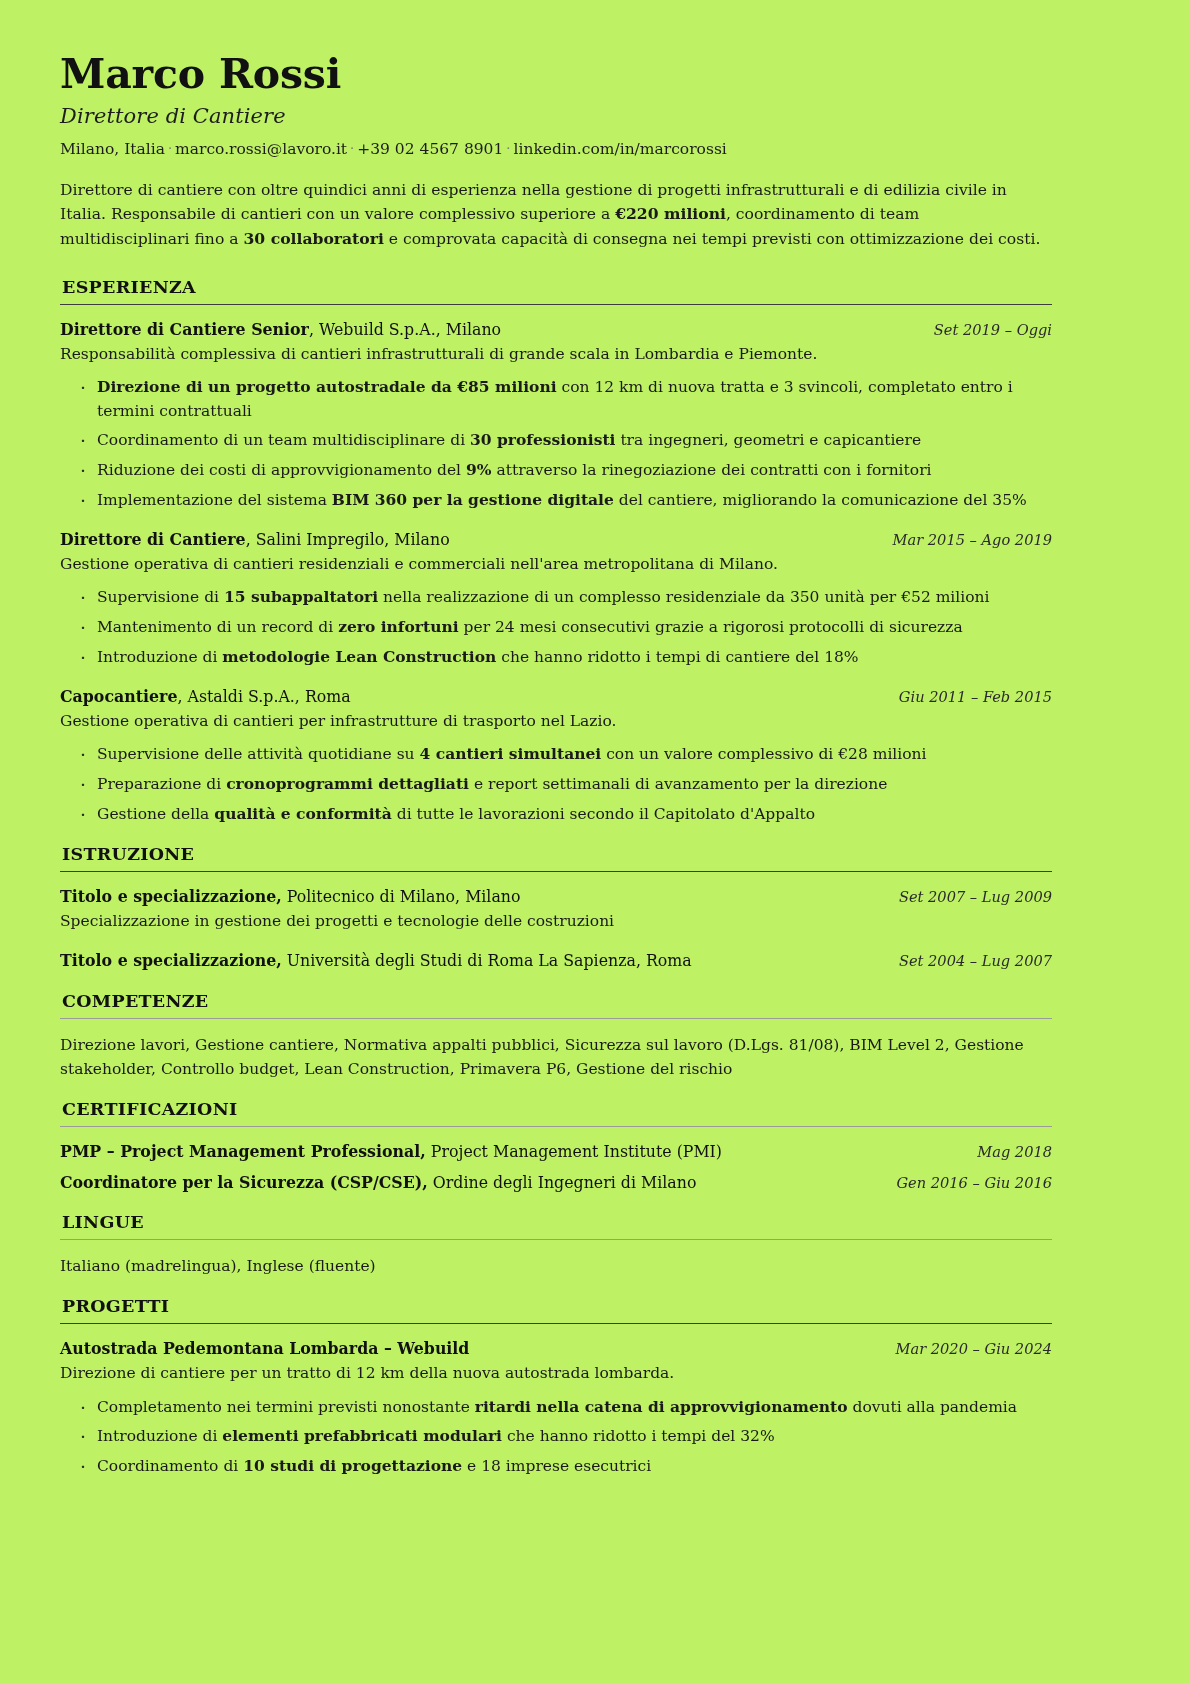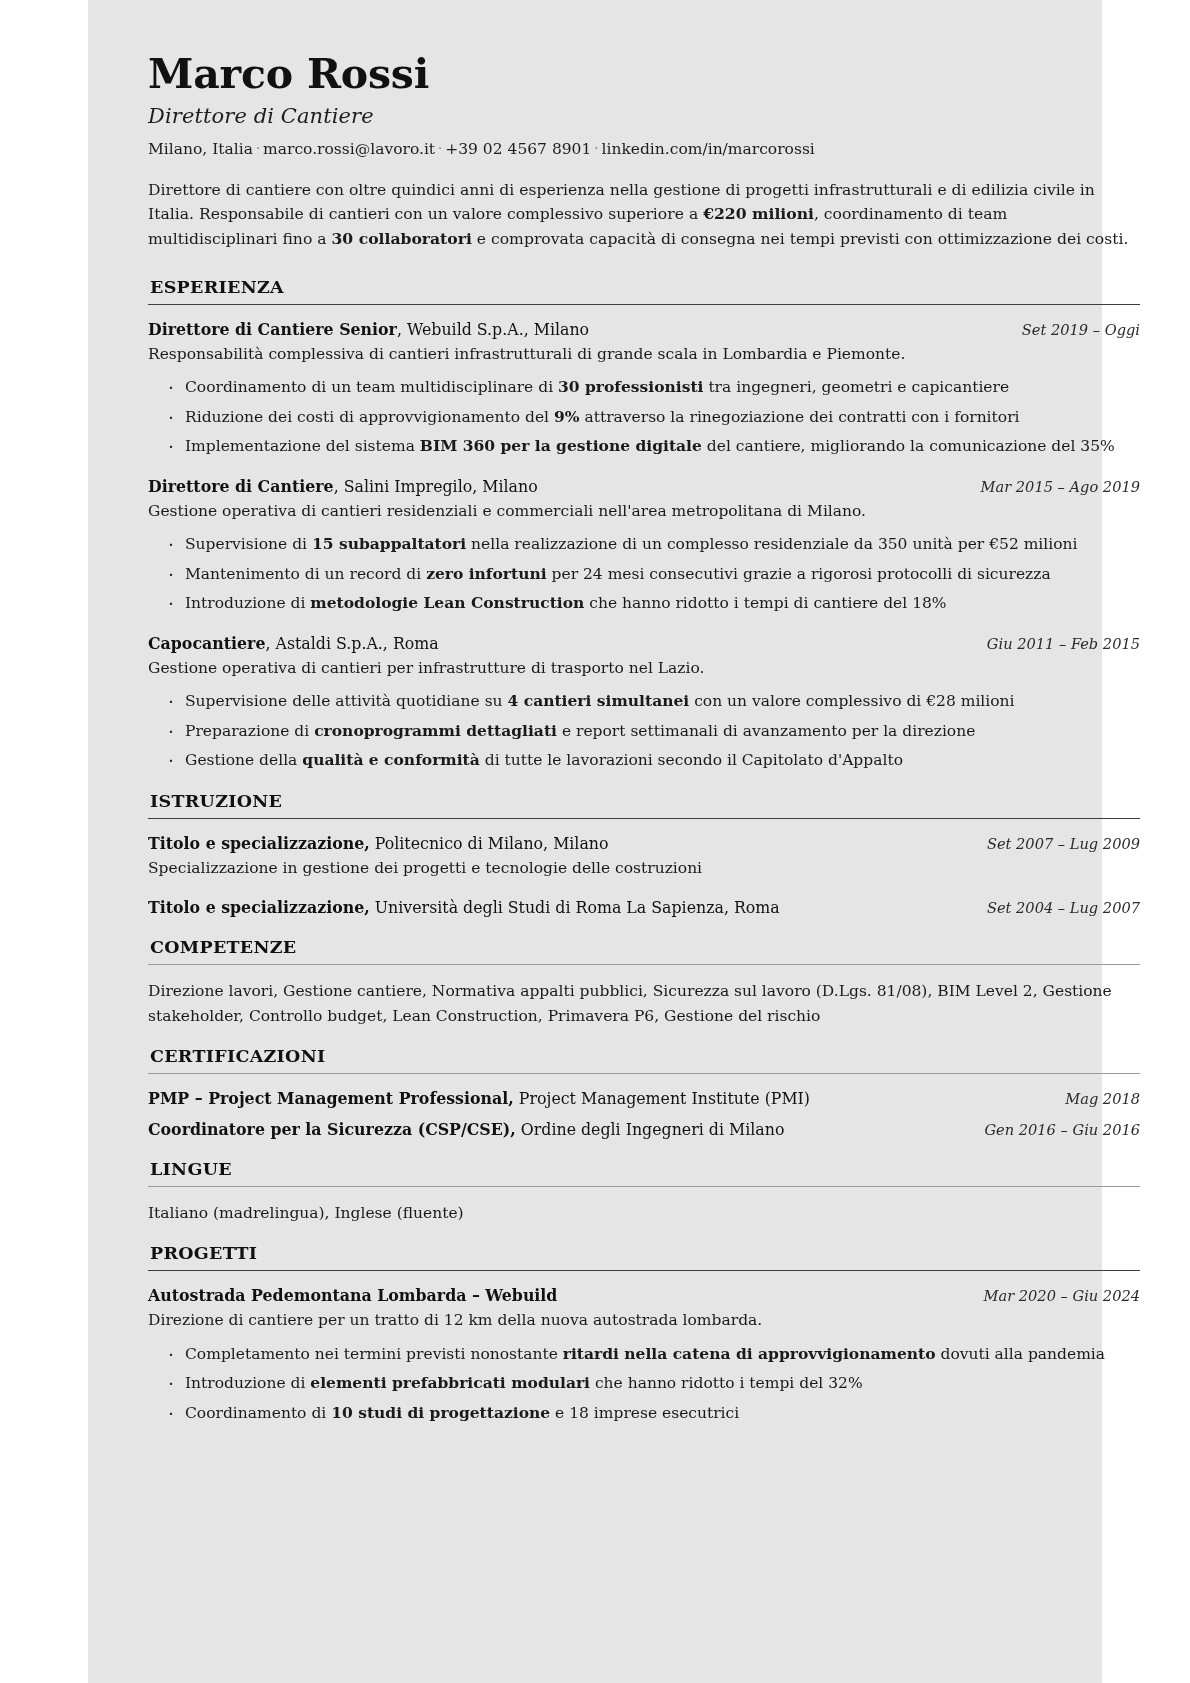--- a/index.html
+++ b/index.html
@@ -13,10 +13,10 @@
     -webkit-font-smoothing: antialiased;
   }
   .page {
-    width: 1014px;
+    width: 1190px;
     min-height: 1683px;
     margin: 0 auto;
-    background: #e5e5e5;
+    background: #bef264;
     box-sizing: border-box;
     padding: 52px 118px 40px 60px;
     position: relative;

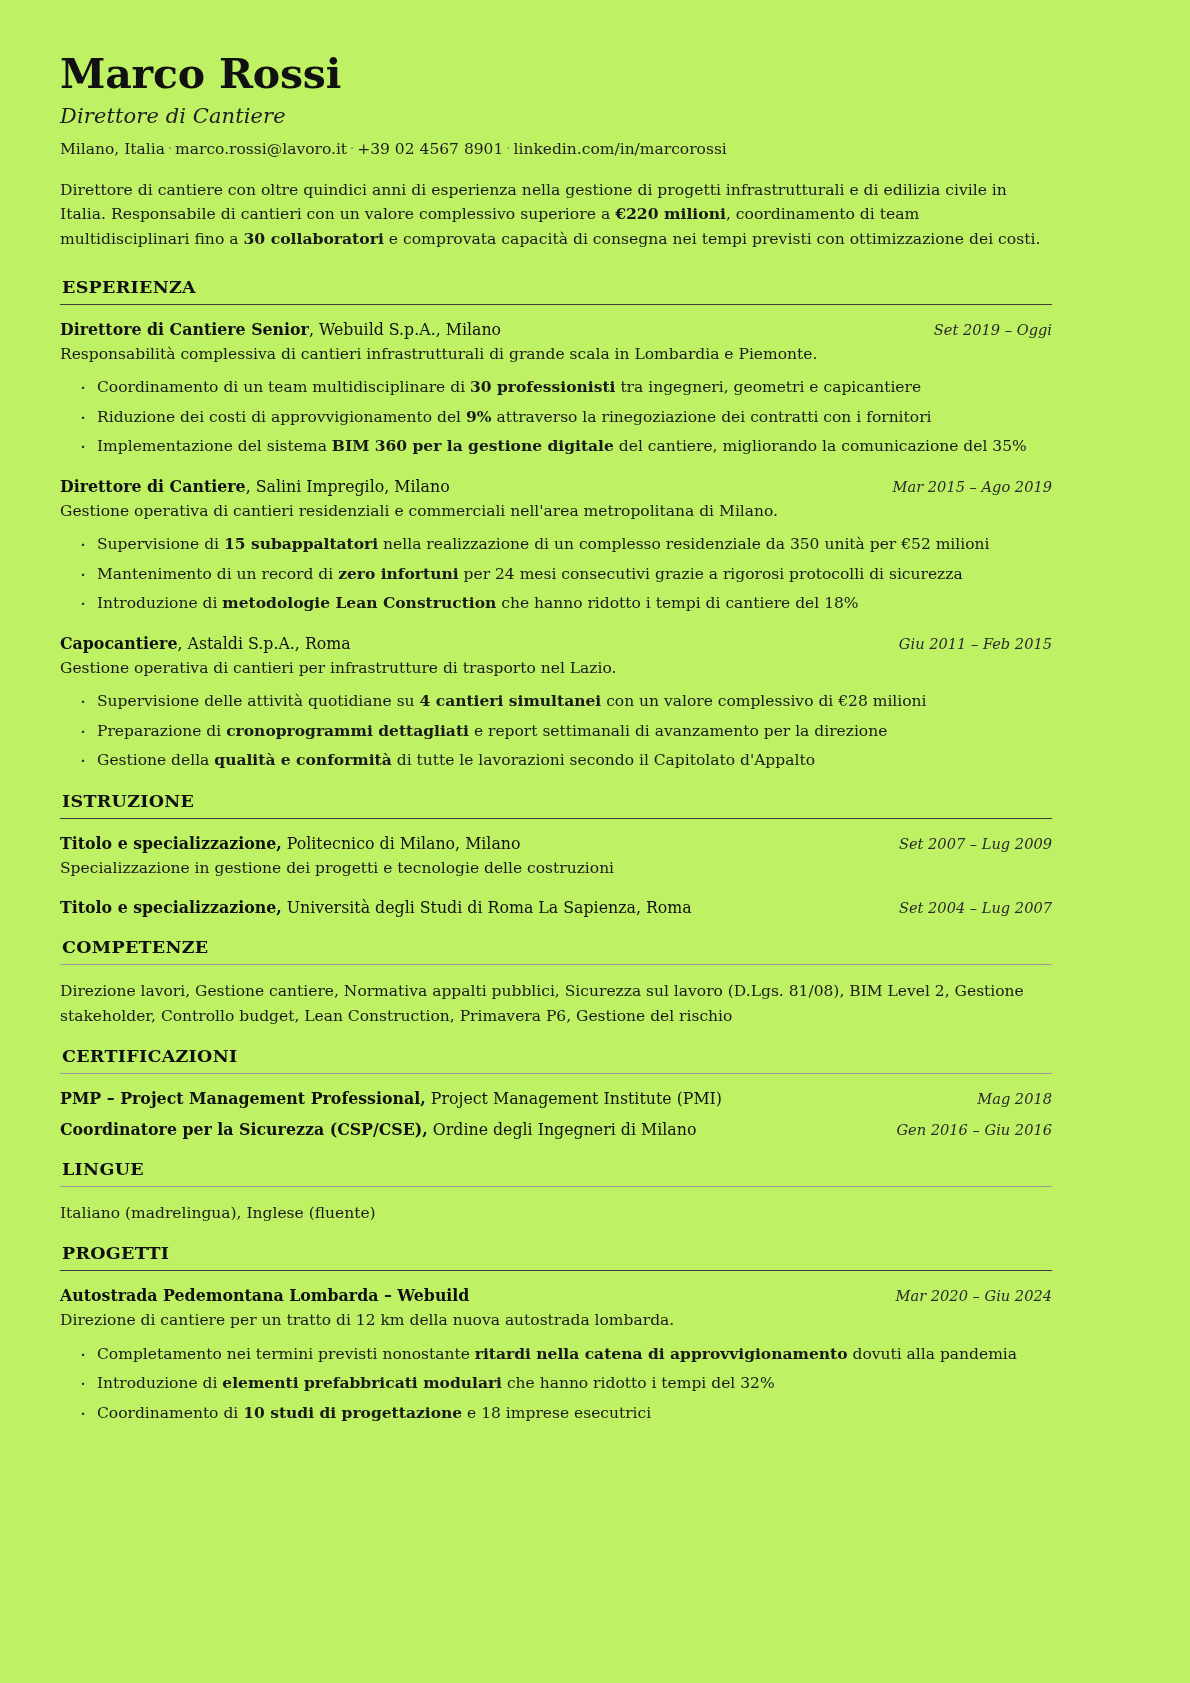--- a/index.html
+++ b/index.html
@@ -190,6 +190,7 @@
         </div>
         <div class="entry-sub">Responsabilità complessiva di cantieri infrastrutturali di grande scala in Lombardia e Piemonte.</div>
         <ul class="bullets">
+          <li><span></span><b>Direzione di un progetto autostradale da €85 milioni</b><span> con 12 km di nuova tratta e 3 svincoli, completato entro i termini contrattuali</span></li>
           <li><span>Coordinamento di un team multidisciplinare di </span><b>30 professionisti</b><span> tra ingegneri, geometri e capicantiere</span></li>
           <li><span>Riduzione dei costi di approvvigionamento del </span><b>9%</b><span> attraverso la rinegoziazione dei contratti con i fornitori</span></li>
           <li><span>Implementazione del sistema </span><b>BIM 360 per la gestione digitale</b><span> del cantiere, migliorando la comunicazione del 35%</span></li>

